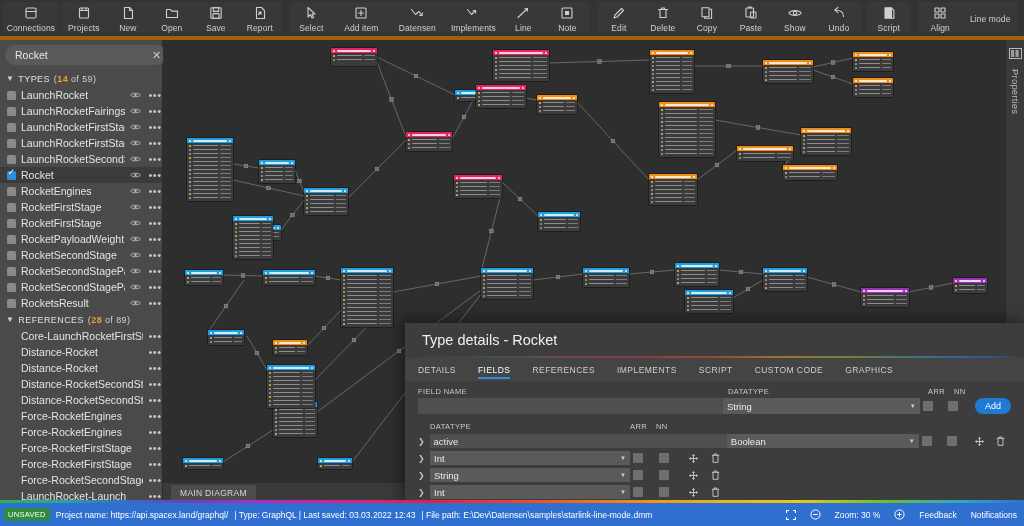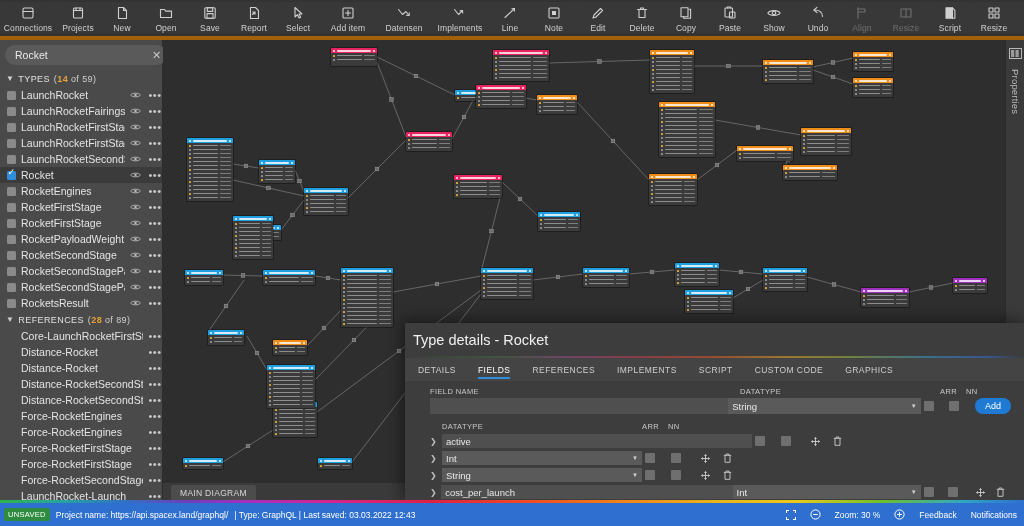--- a/index.html
+++ b/index.html
@@ -417,26 +417,6 @@
     </div>
       </div>
       <div class="tspacer"></div>
-      <div class="tgroup">
-        <div class="tbtn disabled">
-      <span class="ic">
-            <svg width="16" height="16" viewBox="0 0 16 16" fill="none" stroke="#6e6e6e" stroke-width="1.1" stroke-linecap="round" stroke-linejoin="round">
-              <path d="M4,2.8 v10.4"></path>
-              <path d="M4,4 h7 v3 h-7"></path>
-            </svg>
-          </span>
-      <span class="lb">Align</span>
-    </div>
-        <div class="tbtn disabled">
-      <span class="ic">
-            <svg width="16" height="16" viewBox="0 0 16 16" fill="none" stroke="#6e6e6e" stroke-width="1.1" stroke-linecap="round" stroke-linejoin="round">
-              <rect x="3" y="4" width="10" height="8"></rect>
-              <line x1="8" y1="4" x2="8" y2="12"></line>
-            </svg>
-          </span>
-      <span class="lb">Resize</span>
-    </div>
-      </div>
       <div class="tspacer"></div>
       <div class="tgroup">
         <div class="tbtn">

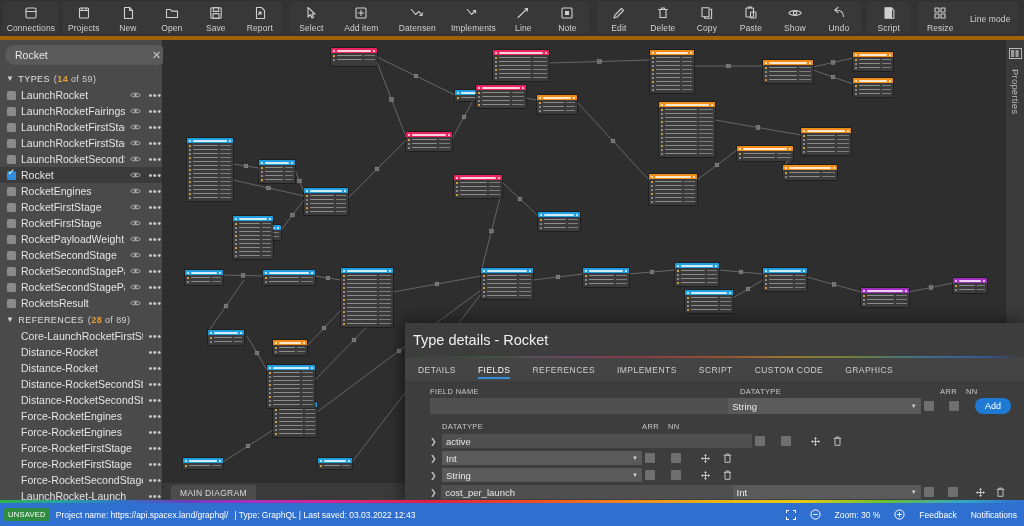--- a/index.html
+++ b/index.html
@@ -440,7 +440,7 @@
               <rect x="9" y="9" width="4" height="4"></rect>
             </svg>
           </span>
-      <span class="lb">Resize</span>
+      <span class="lb">Align</span>
     </div>
         <div class="tbtn wide">
 

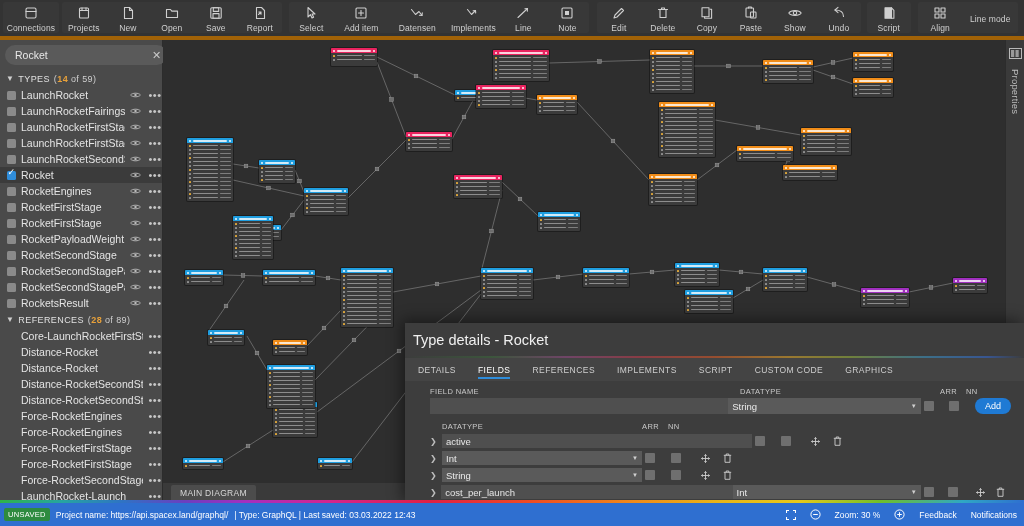--- a/index.html
+++ b/index.html
@@ -163,7 +163,7 @@
     display: flex; flex-direction: column; overflow: hidden;
   }
   .dlg-title {
-    height: 33px; display: flex; align-items: center; padding-left: 8px;
+    height: 33px; display: flex; align-items: center; padding-left: 17px;
     font-size: 14.5px; color: #f0f0f0; background: #3d3d3d;
   }
   .dlg-tabs {

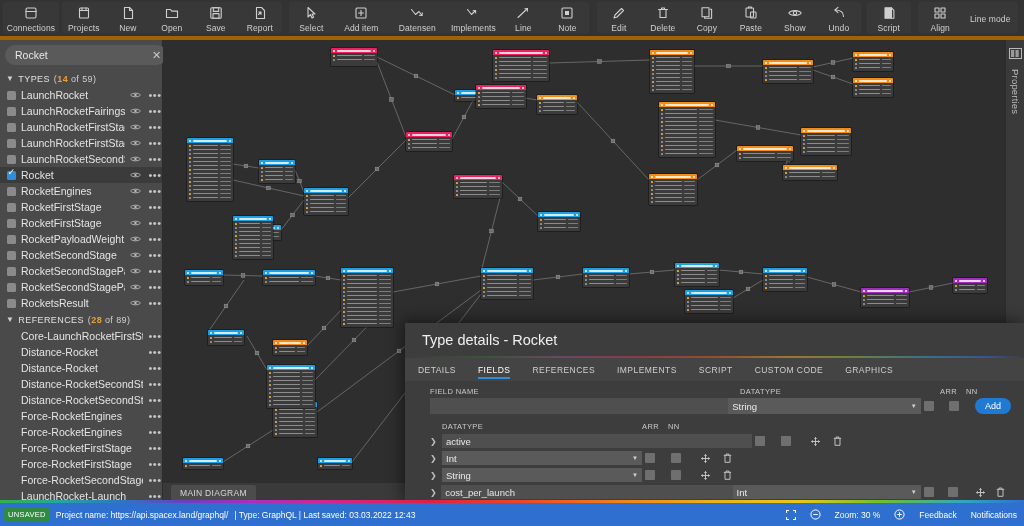--- a/index.html
+++ b/index.html
@@ -180,7 +180,7 @@
     content: ""; position: absolute; left: 0; right: 11px; bottom: 2px;
     height: 2px; background: #2f8ddb;
   }
-  .dlg-body { flex: 1; background: #3d3d3d; overflow: hidden; padding-left: 12px; }
+  .dlg-body { flex: 1; background: #3d3d3d; overflow: hidden; }
 
   .addrow-wrap { background: #3d3d3d; padding: 6px 13px 5px 13px; }
   .hdr-line { display: flex; font-size: 7.5px; color: #c9c9c9; letter-spacing: .4px; margin-bottom: 2px; }

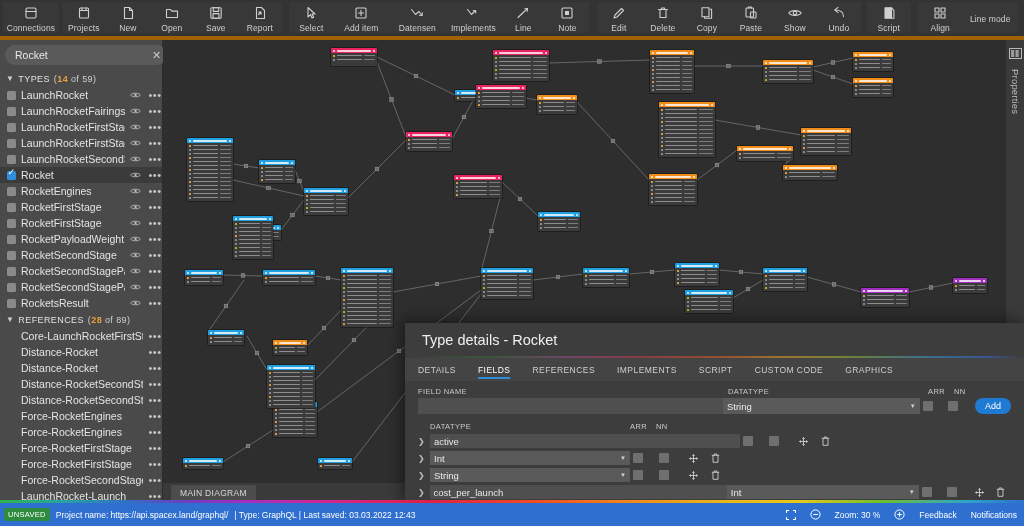--- a/index.html
+++ b/index.html
@@ -1992,6 +1992,7 @@
           <div class="frow">
     <span class="lead">❯</span>
     <span class="fname">active</span>
+    <span class="ftype">Boolean<span class="car">▼</span></span>
     <span class="cell-arr">
               <span class="chk"></span>
             </span>

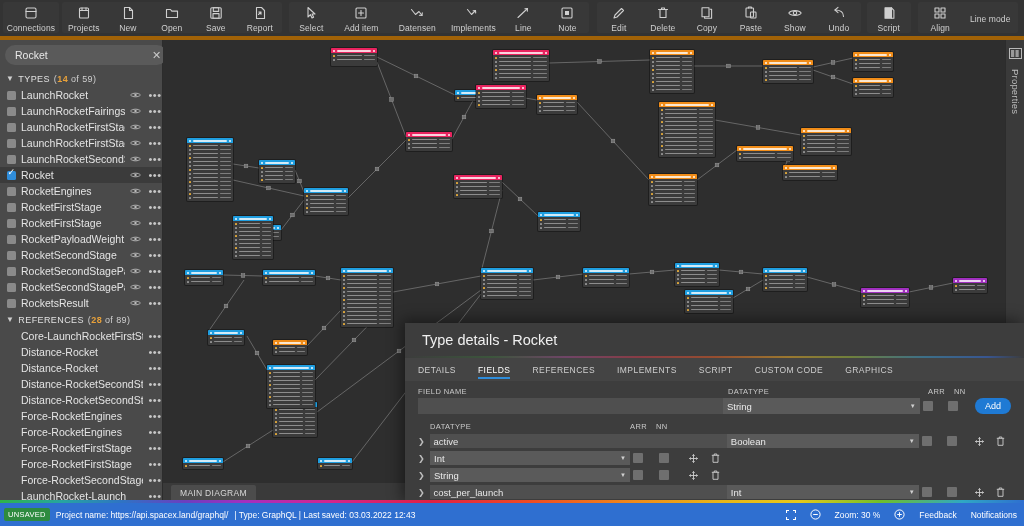--- a/index.html
+++ b/index.html
@@ -2064,7 +2064,6 @@
   </div>
           <div class="frow">
     <span class="lead">❯</span>
-    <span class="fname">cost_per_launch</span>
     <span class="ftype">Int<span class="car">▼</span></span>
     <span class="cell-arr">
               <span class="chk"></span>

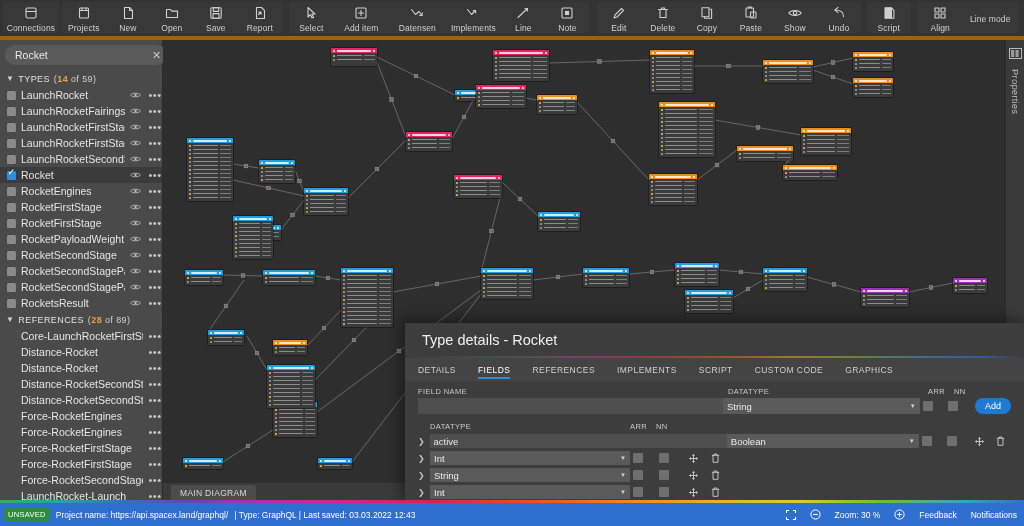--- a/index.html
+++ b/index.html
@@ -2102,6 +2102,7 @@
     <span class="pill">UNSAVED</span>
     <span class="seg">Project name: https://api.spacex.land/graphql/</span>
     <span class="seg">| Type: GraphQL | Last saved: 03.03.2022 12:43</span>
+    <span class="seg">| File path: E:\Dev\Datensen\samples\starlink-line-mode.dmm</span>
     <span class="spacer"></span>
     <span class="sbtn">
       <span class="ic">

